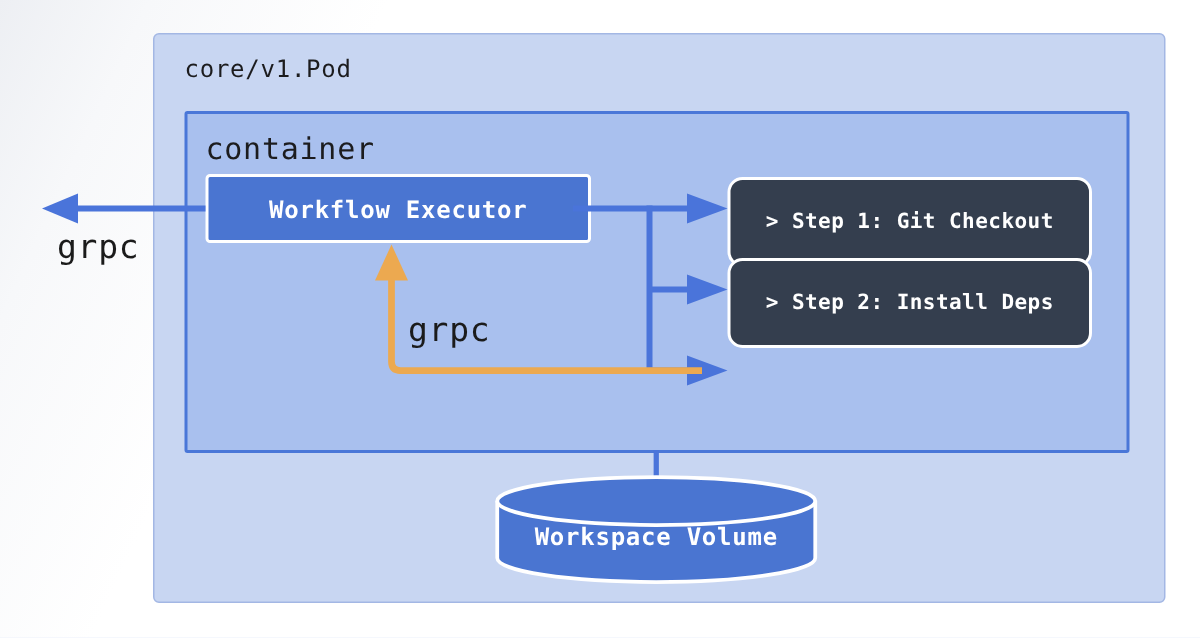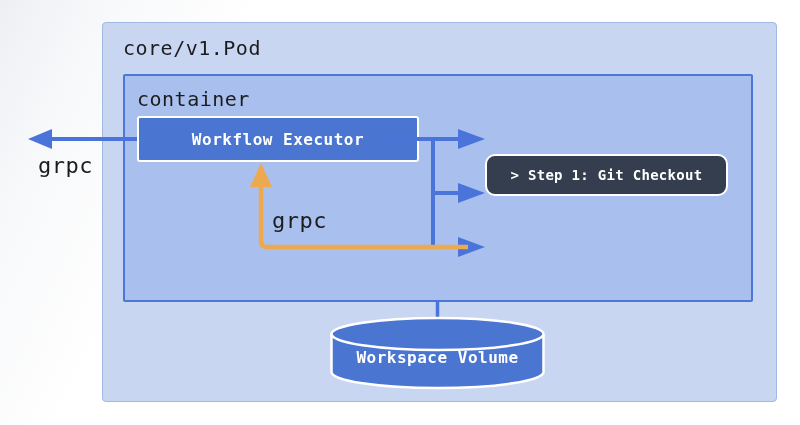--- a/index.html
+++ b/index.html
@@ -27,7 +27,7 @@
   .pod-label {
     position: absolute;
     left: 123px; top: 36px;
-    font-size: 20px;
+    font-size: 16px;
     color: #1c1c1e;
     letter-spacing: 0.5px;
   }

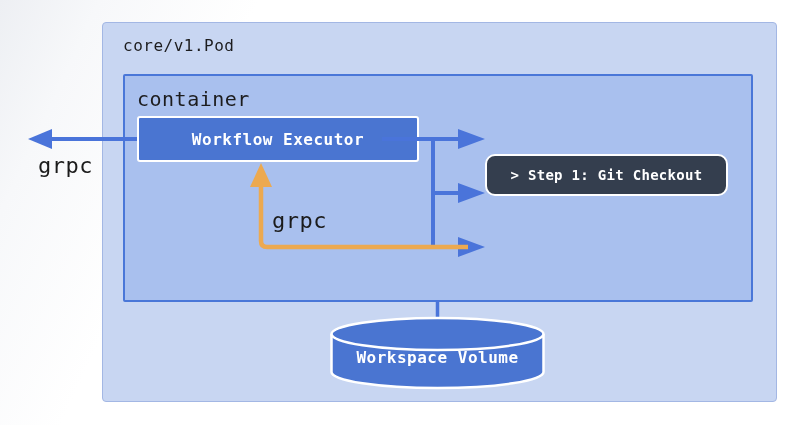--- a/index.html
+++ b/index.html
@@ -50,7 +50,7 @@
   .executor-box {
     position: absolute;
     left: 137px; top: 116px;
-    width: 282px; height: 46px;
+    width: 257px; height: 46px;
     background: #4a75d1;
     border: 2.5px solid #ffffff;
     border-radius: 3px;

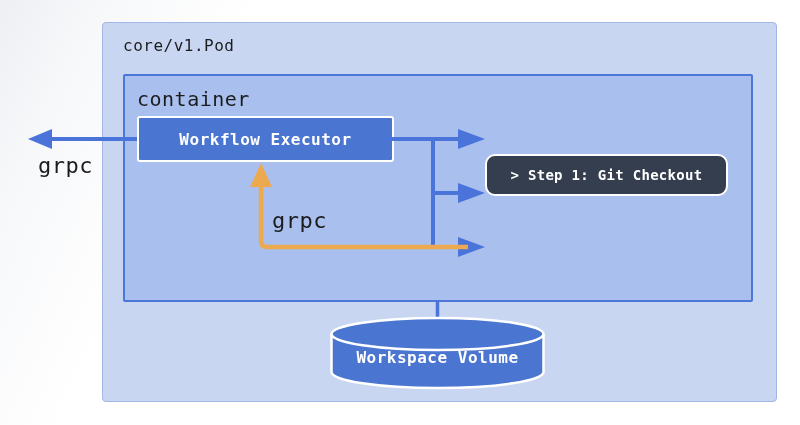--- a/index.html
+++ b/index.html
@@ -66,7 +66,7 @@
   .step-box {
     position: absolute;
     left: 485px;
-    width: 243px; height: 42px;
+    width: 243px; height: 60px;
     background: #343e4e;
     border: 2.5px solid #ffffff;
     border-radius: 10px;
@@ -79,7 +79,6 @@
     font-weight: bold;
     letter-spacing: 0.3px;
     white-space: nowrap;
-    margin-top: 36px;
   }
   .step-1 { top: 118px; }
   .step-2 { top: 172px; }

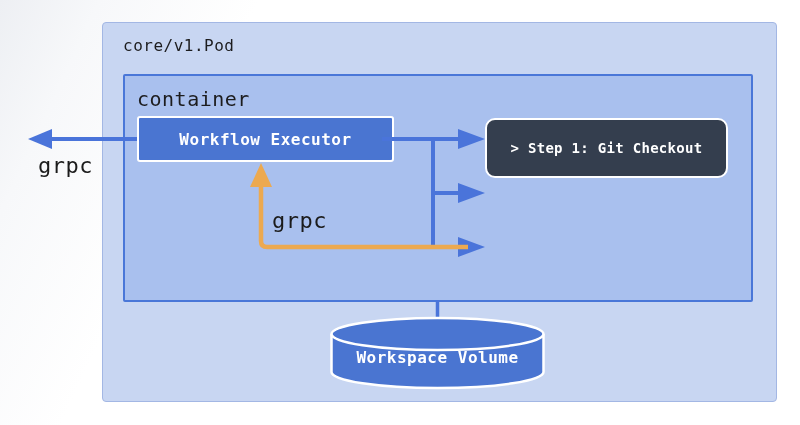--- a/index.html
+++ b/index.html
@@ -123,6 +123,9 @@
   <div class="step-box step-1">
     <span>&gt; Step 1: Git Checkout</span>
   </div>
+  <div class="step-box step-2">
+    <span>&gt; Step 2: Install Deps</span>
+  </div>
 
   <svg class="edges-svg" viewBox="0 0 800 425" xmlns="http://www.w3.org/2000/svg">
 

